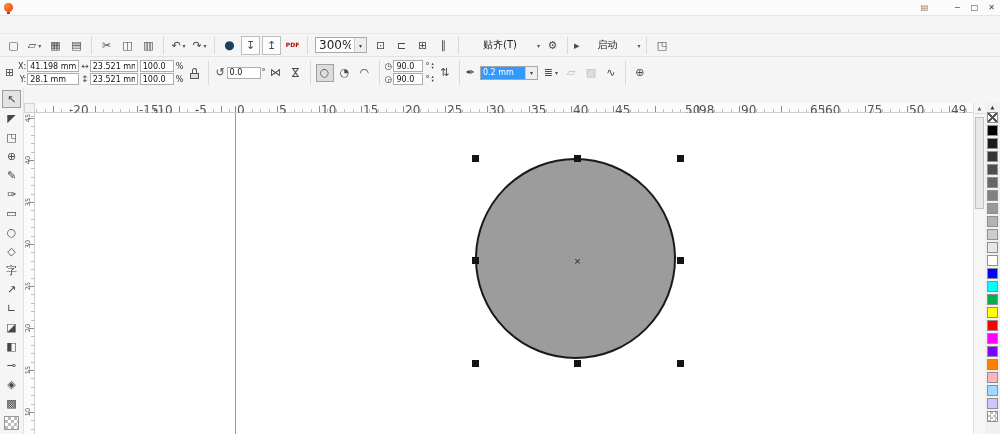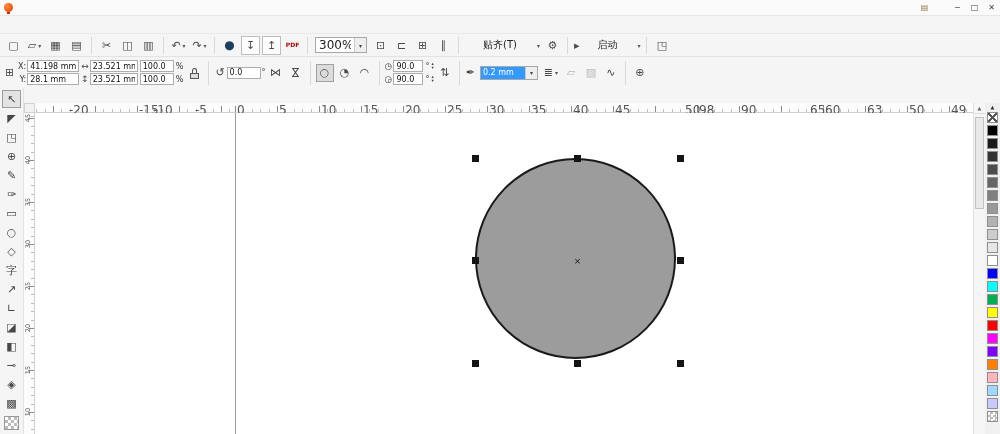--- a/index.html
+++ b/index.html
@@ -350,7 +350,7 @@
       <span class="hlabel" style="left: 706px;">90</span>
       <span class="hlabel" style="left: 775px;">65</span>
       <span class="hlabel" style="left: 790px;">60</span>
-      <span class="hlabel" style="left: 832px;">63</span>
+      <span class="hlabel" style="left: 832px;">75</span>
       <span class="hlabel" style="left: 874px;">50</span>
       <span class="hlabel" style="left: 916px;">49</span>
     </div>

